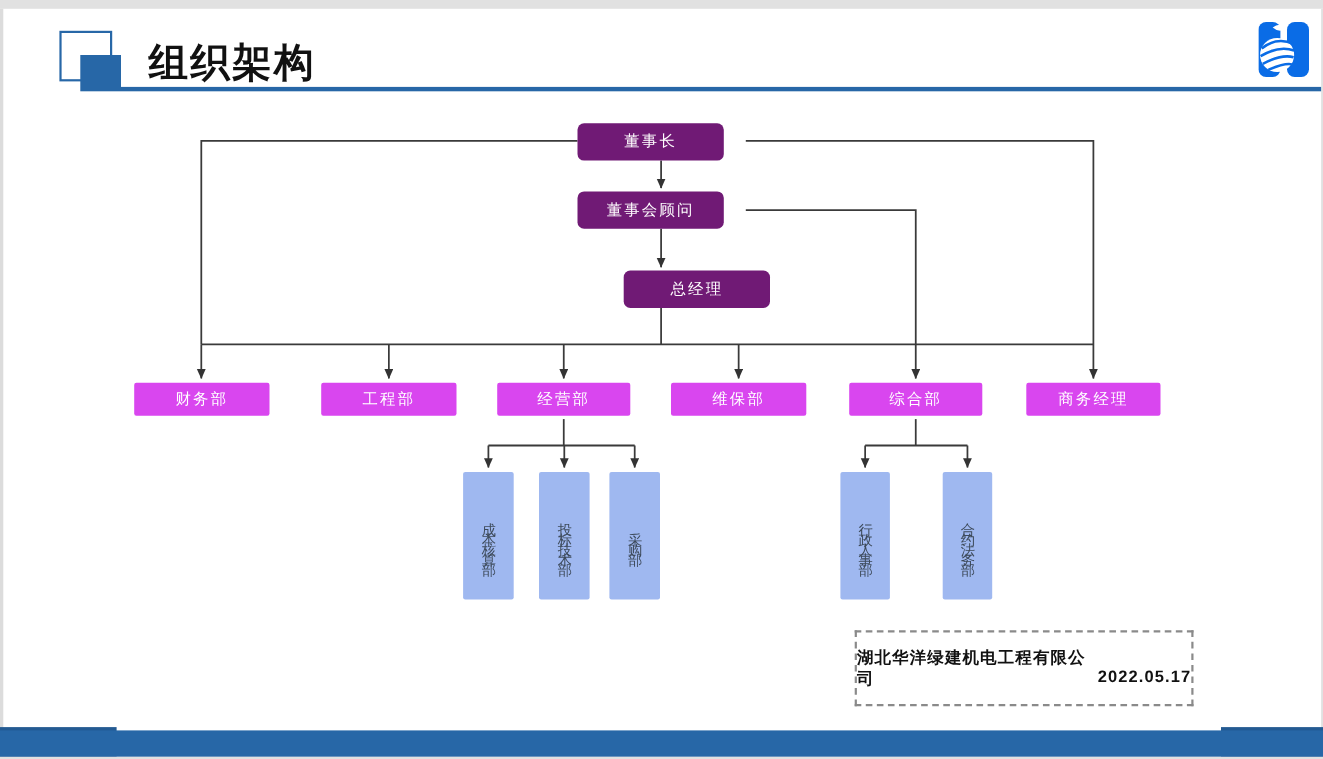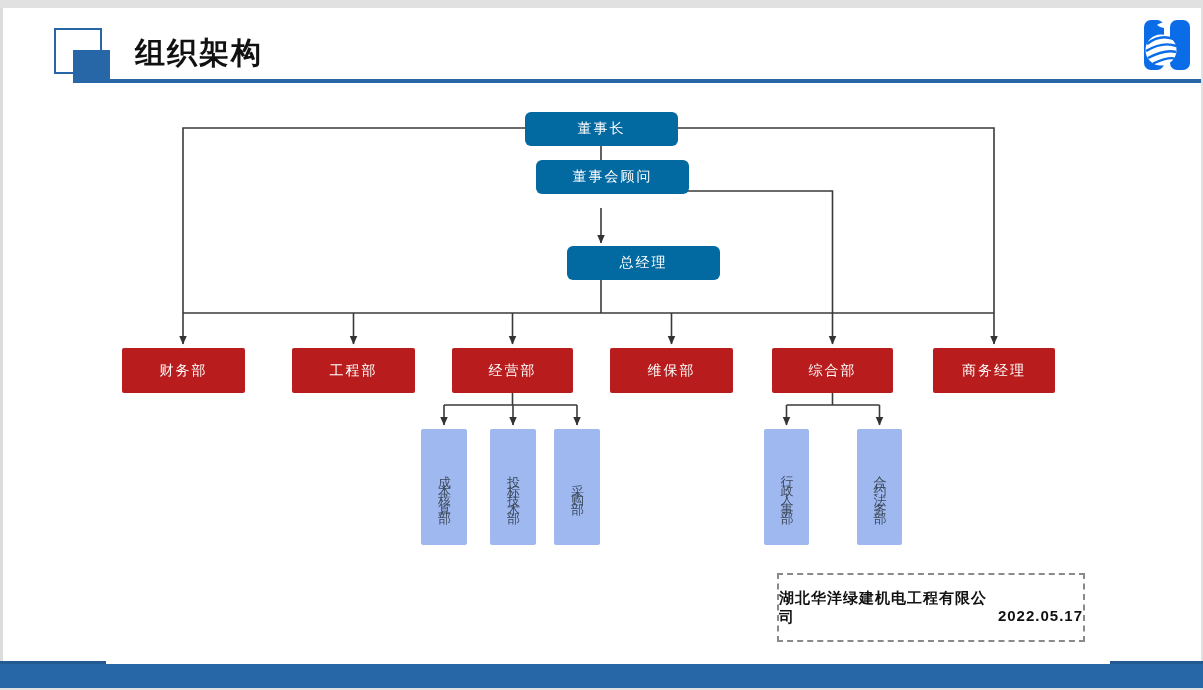--- a/index.html
+++ b/index.html
@@ -22,7 +22,7 @@
                 border: 2px solid #2767a7; background: #ffffff; }
   .sq-filled  { position: absolute; left: 73px; top: 50px; width: 37px; height: 33px;
                 background: #2767a7; }
-  .title { position: absolute; left: 135px; top: 33px; font-size: 30px; font-weight: bold;
+  .title { position: absolute; left: 135px; top: 33px; font-size: 36px; font-weight: bold;
            color: #111111; letter-spacing: 2px; }
   .title-rule { position: absolute; left: 110px; top: 79px; width: 1091px; height: 4px;
                 background: #2767a7; }

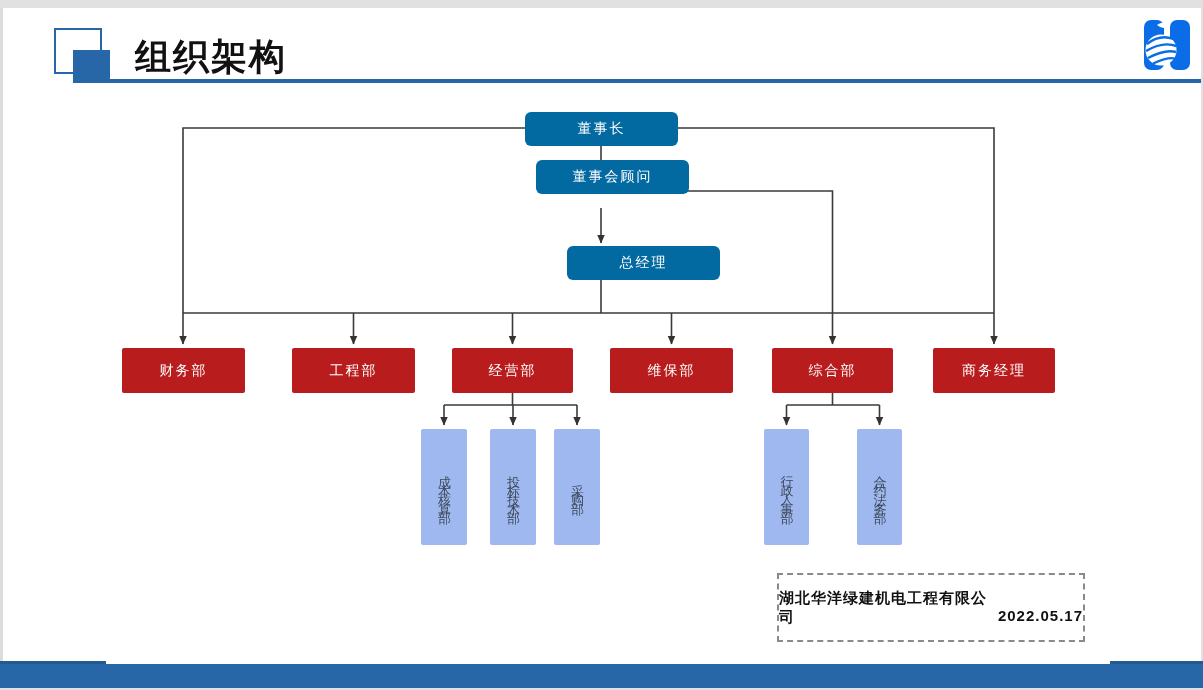--- a/index.html
+++ b/index.html
@@ -34,8 +34,8 @@
   
   .node { position: absolute; display: flex; align-items: center; justify-content: center;
           color: #ffffff; letter-spacing: 2px; }
-  .node-round { background: #0369a1; border-radius: 6px; font-size: 14px;
-                width: 153px; height: 34px; }
+  .node-round { background: #701a75; border-radius: 6px; font-size: 14px;
+                width: 133px; height: 34px; }
   .node-dept  { background: #b91c1c; border-radius: 2px; font-size: 14px; height: 45px; top: 348px; }
   .node-sub   { background: #9fb8f0; color: #3d4a5a; font-size: 13px; top: 429px;
                 width: 46px; height: 116px; border-radius: 2px;

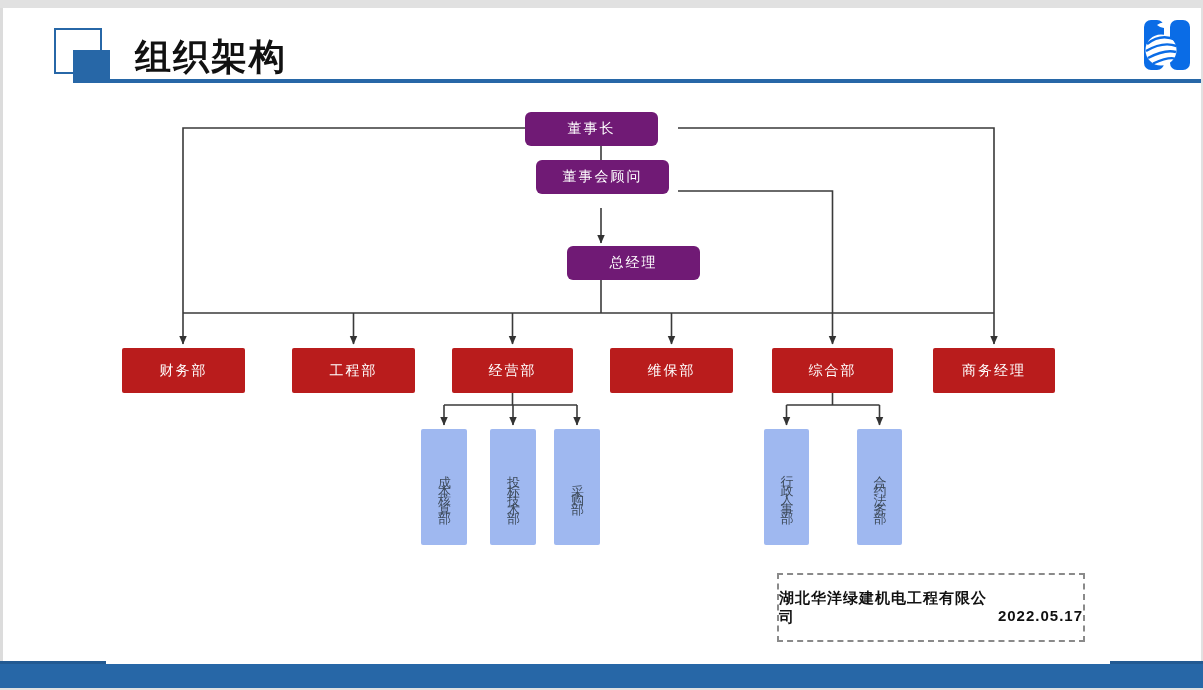--- a/index.html
+++ b/index.html
@@ -120,7 +120,7 @@
   </svg>
 
   <div class="node node-round" style="left:525px; top:112px;">董事长</div>
-  <div class="node node-round" style="left:525px; top:160px;margin-left:11px;">董事会顾问</div>
+  <div class="node node-round" style="left:525px; top:174px;">董事会顾问</div>
   <div class="node node-round" style="left:525px; top:246px;margin-left:42px;">总经理</div>
 
   <div class="node node-dept" style="left:122px; width:123px;">财务部</div>

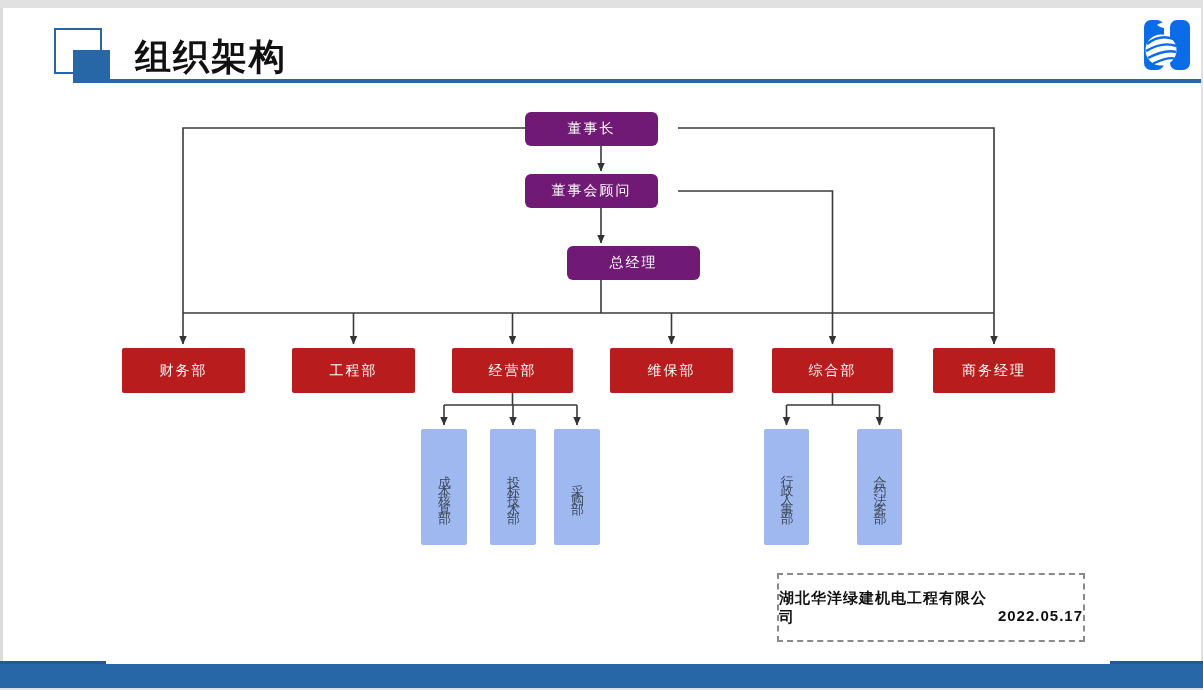--- a/index.html
+++ b/index.html
@@ -36,7 +36,7 @@
           color: #ffffff; letter-spacing: 2px; }
   .node-round { background: #701a75; border-radius: 6px; font-size: 14px;
                 width: 133px; height: 34px; }
-  .node-dept  { background: #b91c1c; border-radius: 2px; font-size: 14px; height: 45px; top: 348px; }
+  .node-dept  { background: #d946ef; border-radius: 2px; font-size: 14px; height: 30px; top: 348px; }
   .node-sub   { background: #9fb8f0; color: #3d4a5a; font-size: 13px; top: 429px;
                 width: 46px; height: 116px; border-radius: 2px;
                 writing-mode: vertical-rl; text-orientation: upright; letter-spacing: 9px;

